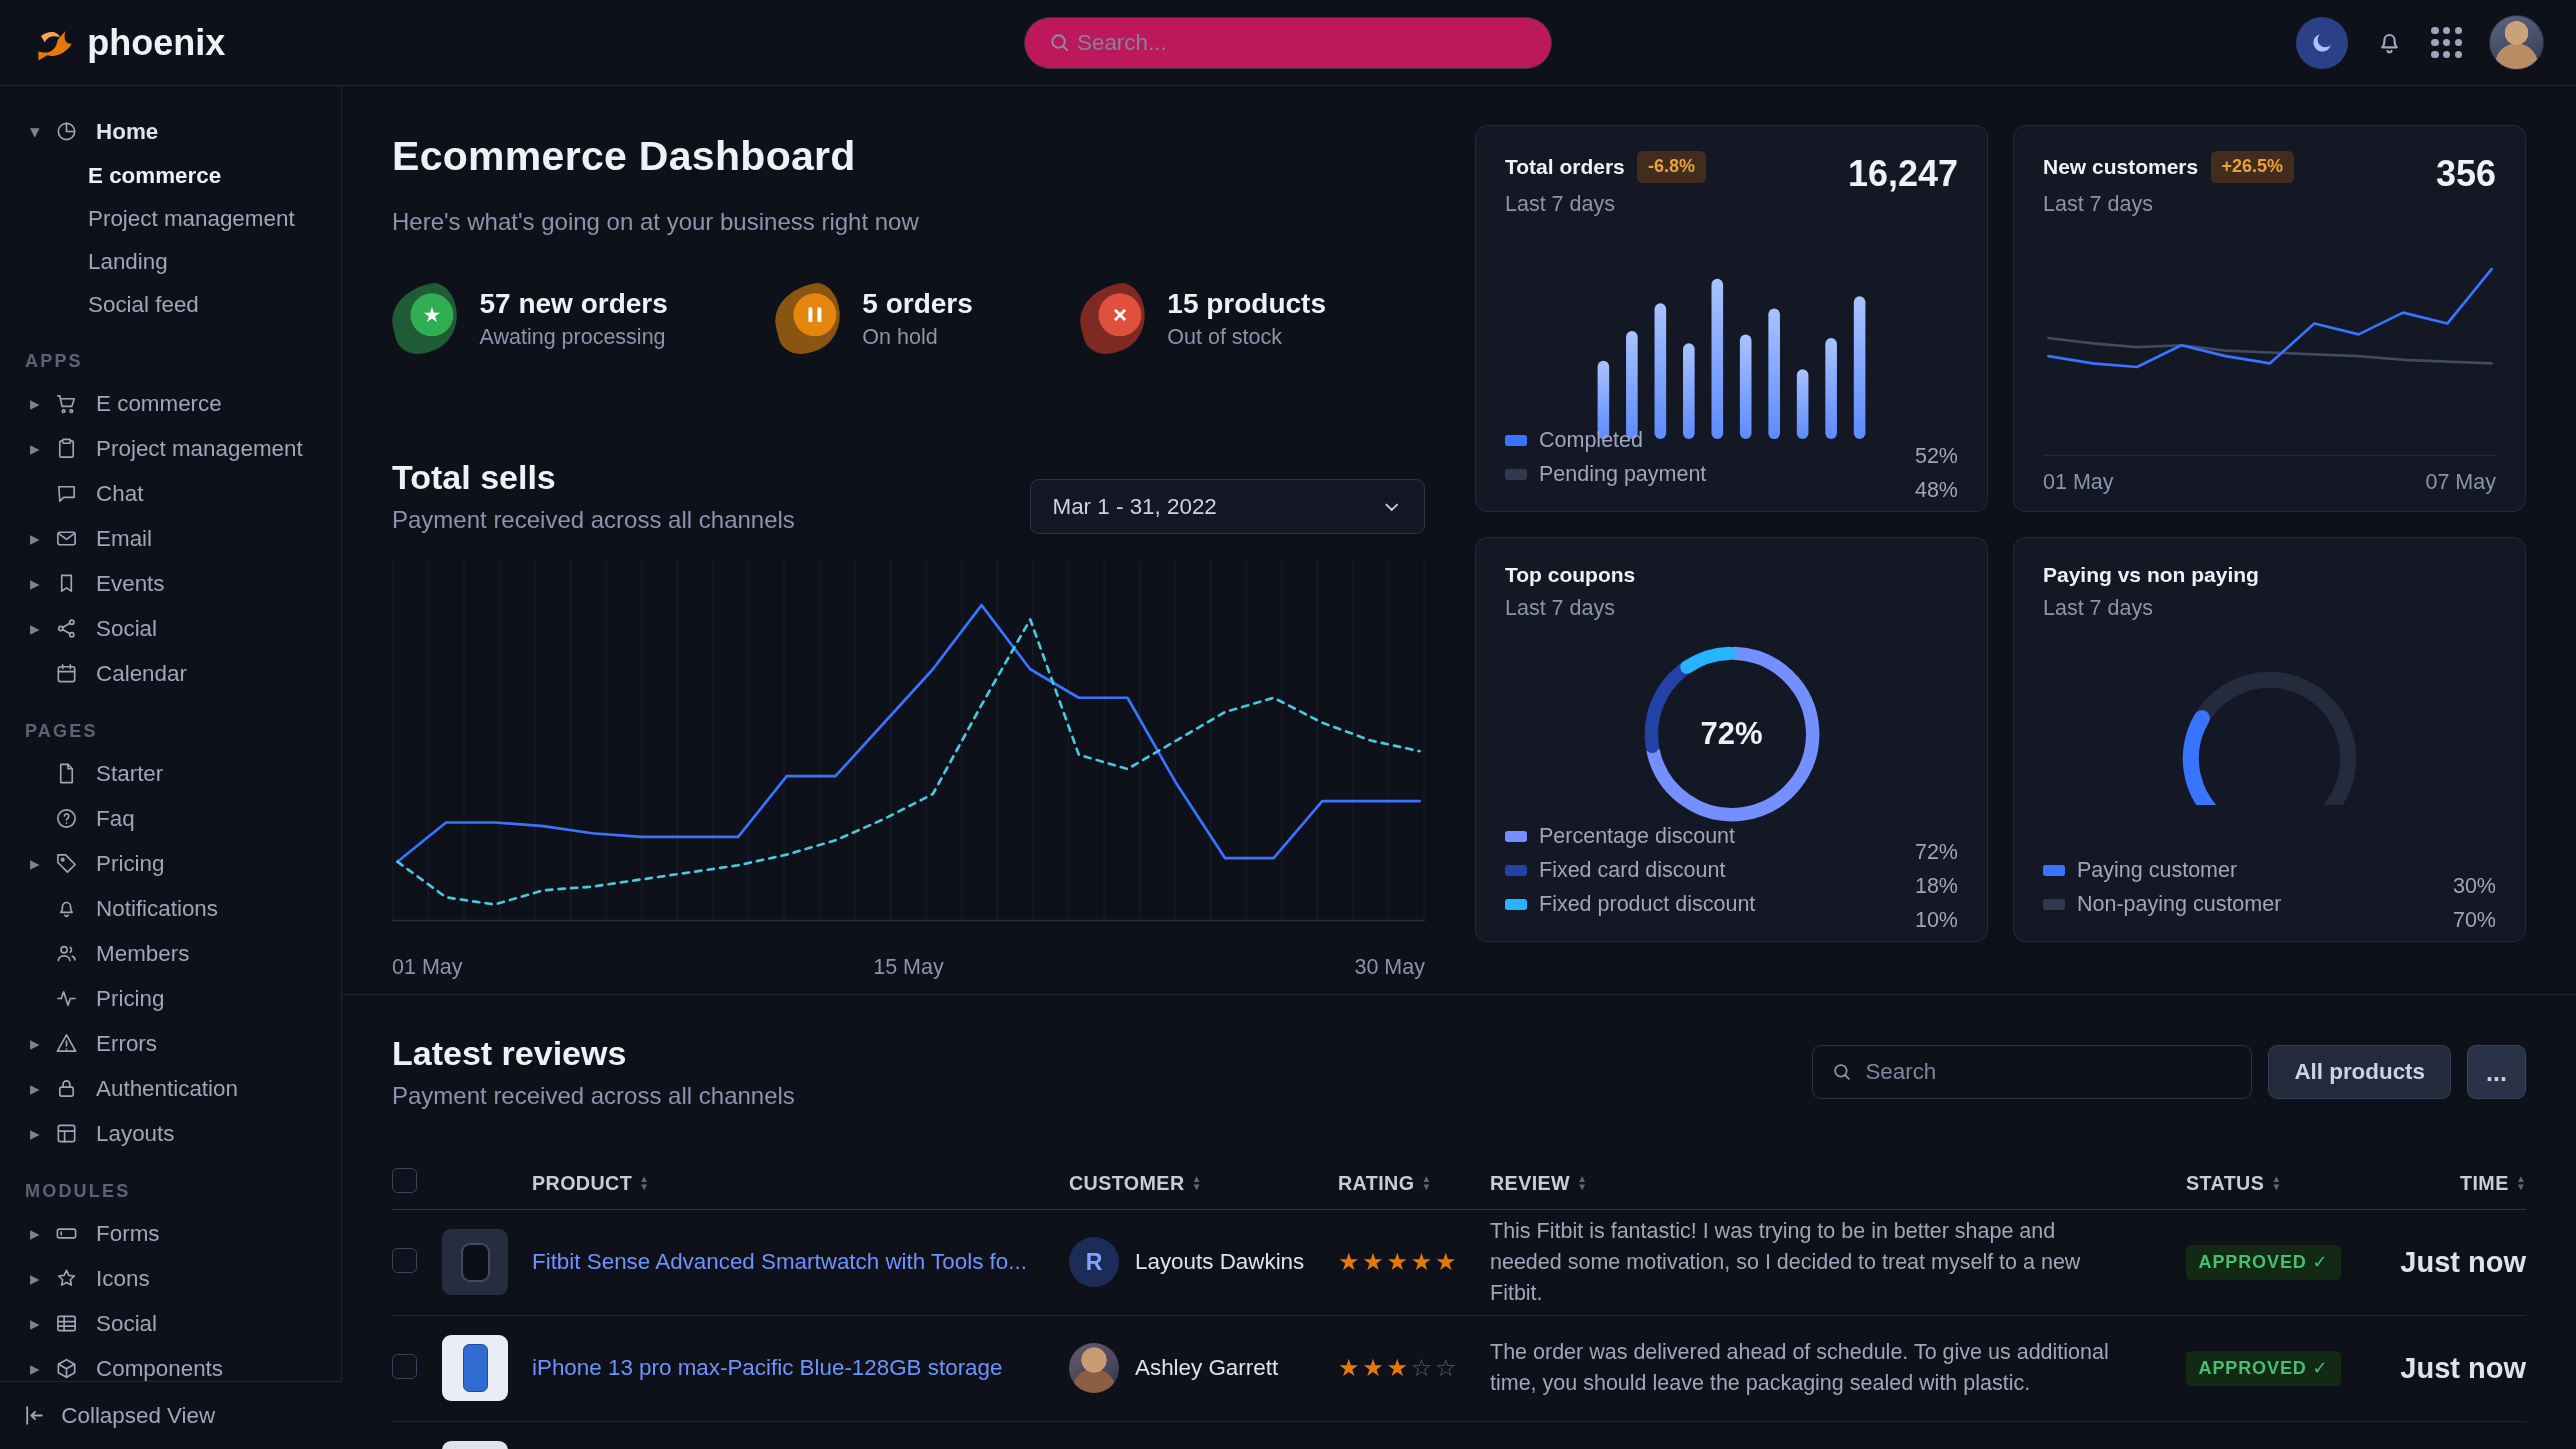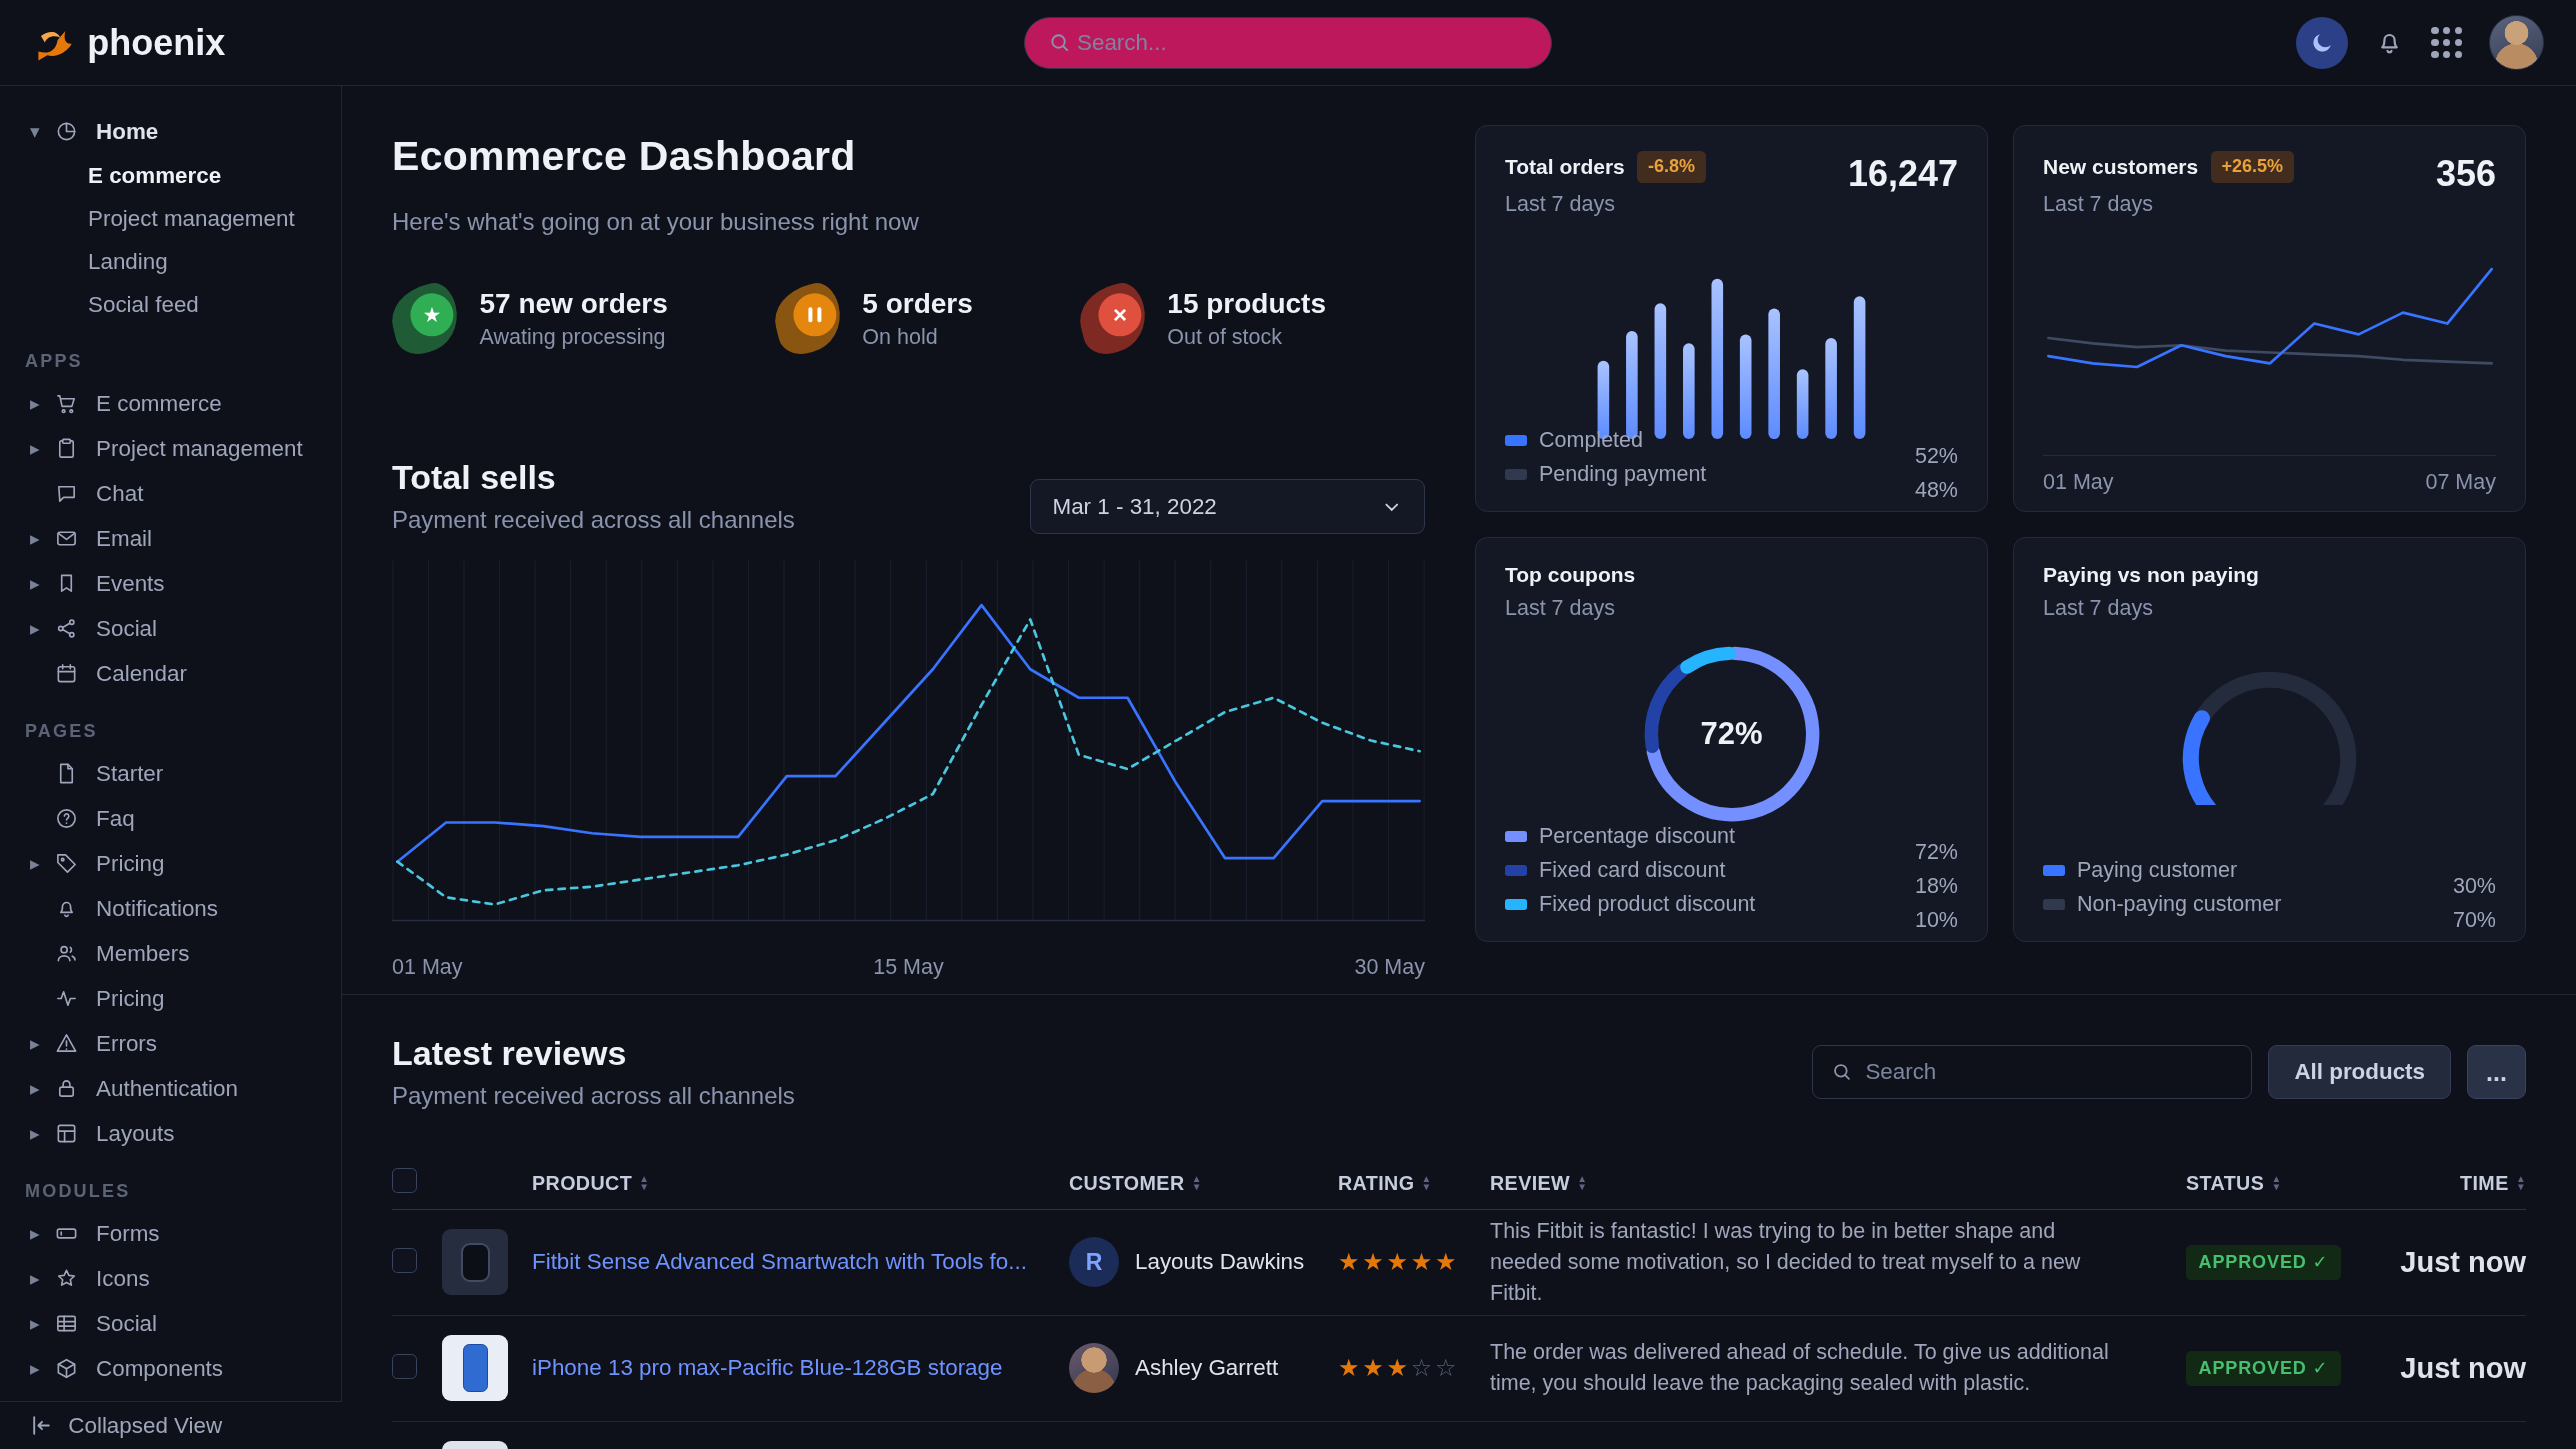--- a/index.html
+++ b/index.html
@@ -39,8 +39,8 @@
   .side-child{height:43px;display:flex;align-items:center;padding-left:72px;font-size:22.4px;color:#9fa6bc;cursor:pointer;}
   .side-child.active{color:#eef1f6;font-weight:700;}
   .side-section{margin:25px 0 9px;padding-left:9px;font-size:18px;letter-spacing:2.2px;color:#5b6377;font-weight:700;}
-  .sidebar-footer{position:fixed;left:0;bottom:0;width:342px;height:48px;border-top:0.9px solid #222736;background:#0f111a;
-    display:flex;align-items:center;gap:14.3px;padding:0 29px;color:#9fa6bc;font-size:22.4px;cursor:pointer;z-index:11;}
+  .sidebar-footer{position:fixed;left:0;bottom:0;width:342px;height:68px;border-top:0.9px solid #222736;background:#0f111a;
+    display:flex;align-items:center;gap:14.3px;padding:0 22px;color:#9fa6bc;font-size:22.4px;cursor:pointer;z-index:11;}
 
   
   .main{margin-left:342px;margin-top:86px;}

